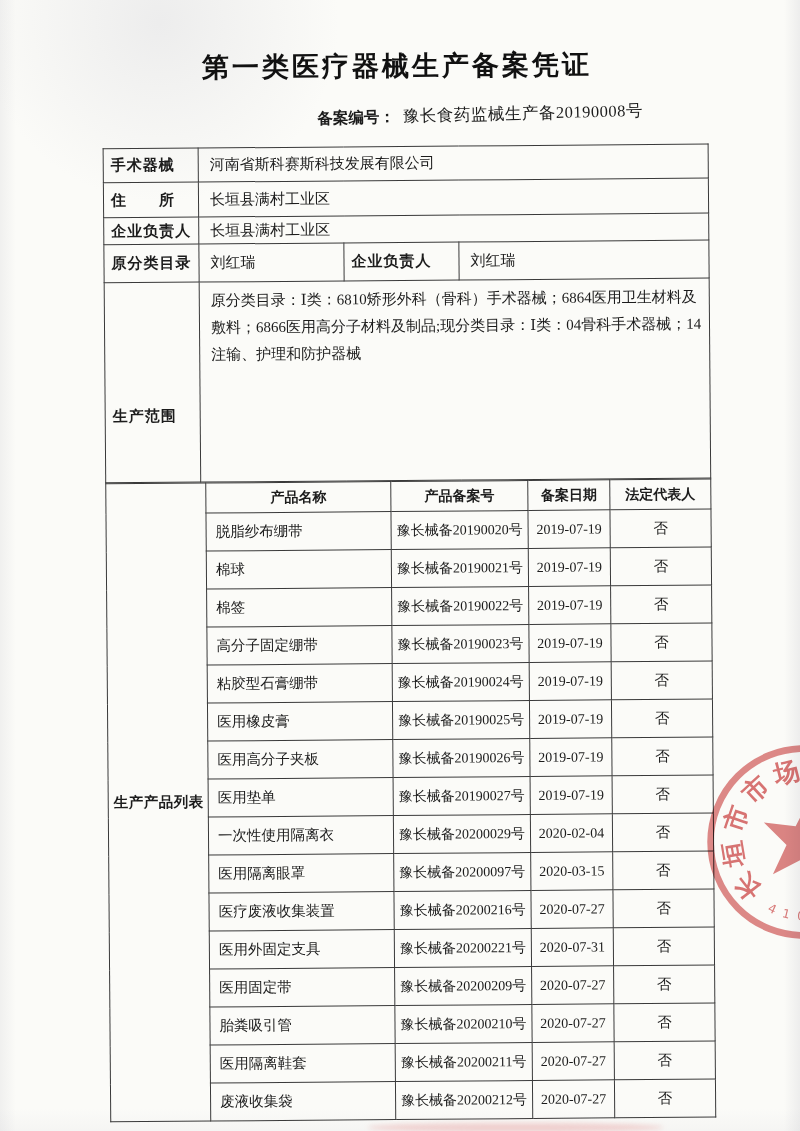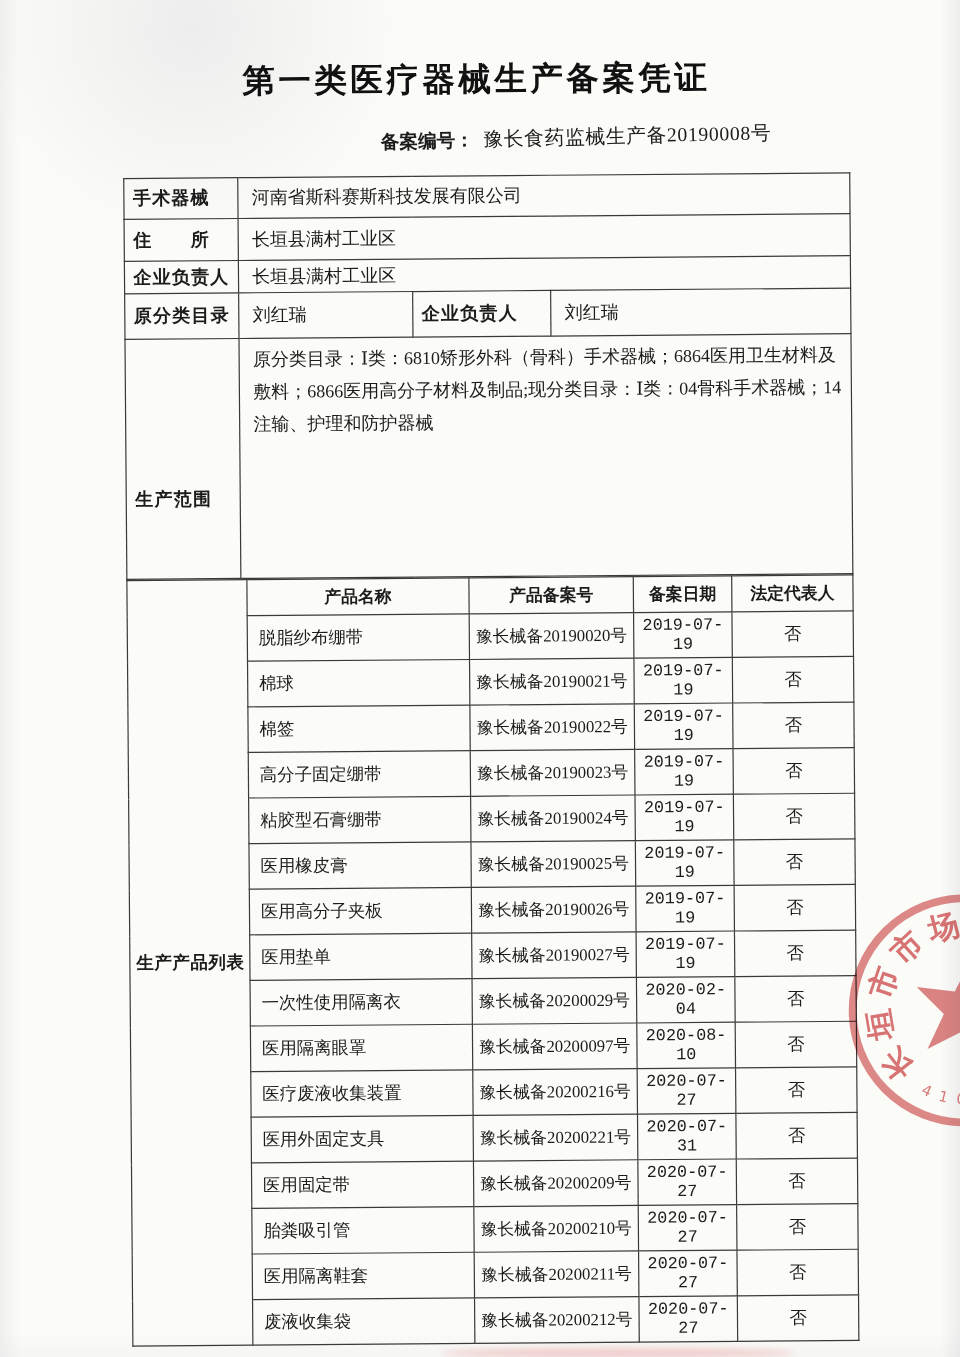--- a/index.html
+++ b/index.html
@@ -44,7 +44,7 @@
   .product-table td.side{font-weight:bold;text-align:left;padding-left:5px;font-size:14.5px;letter-spacing:.5px;}
   .product-table td.name{text-align:left;padding-left:9px;}
   .product-table td.fno{text-align:center;font-size:14px;padding:0 1px;}
-  .product-table td.date{text-align:center;font-size:14px;font-family:Liberation Mono, monospace;}
+  .product-table td.date{text-align:center;font-size:14px;font-family:Liberation Serif, serif;}
   .product-table td.yn{text-align:center;}
 
   .seal{position:absolute;left:672px;top:710px;width:264px;height:264px;

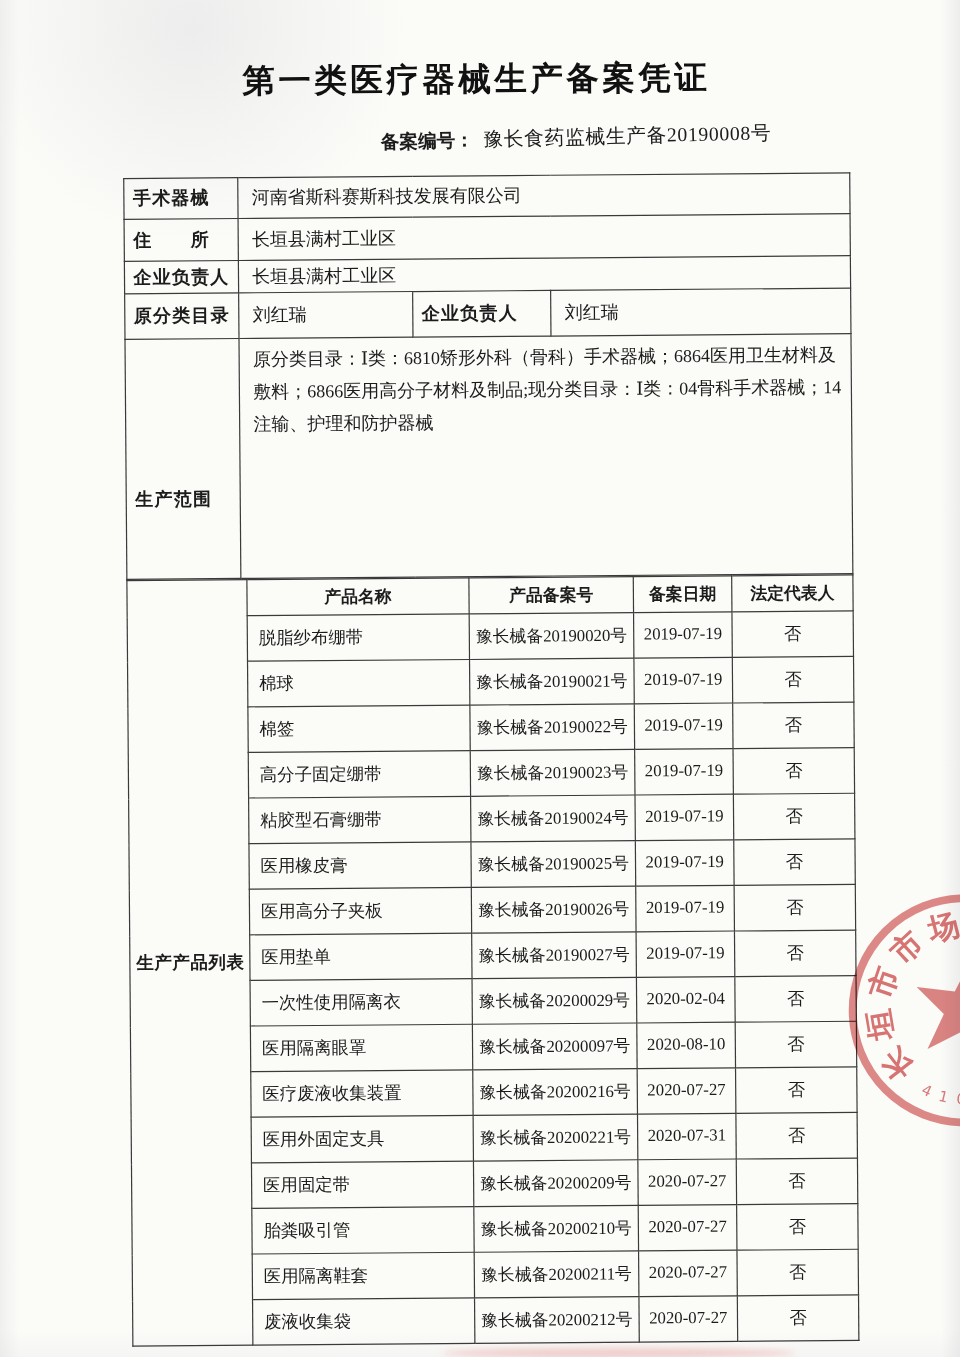--- a/index.html
+++ b/index.html
@@ -185,7 +185,7 @@
   <tr class="pr">
     <td class="name">医用隔离眼罩</td>
     <td class="fno">豫长械备20200097号</td>
-    <td class="date">2020-08-10</td>
+    <td class="date">2020-03-15</td>
     <td class="yn">否</td>
   </tr>
 

